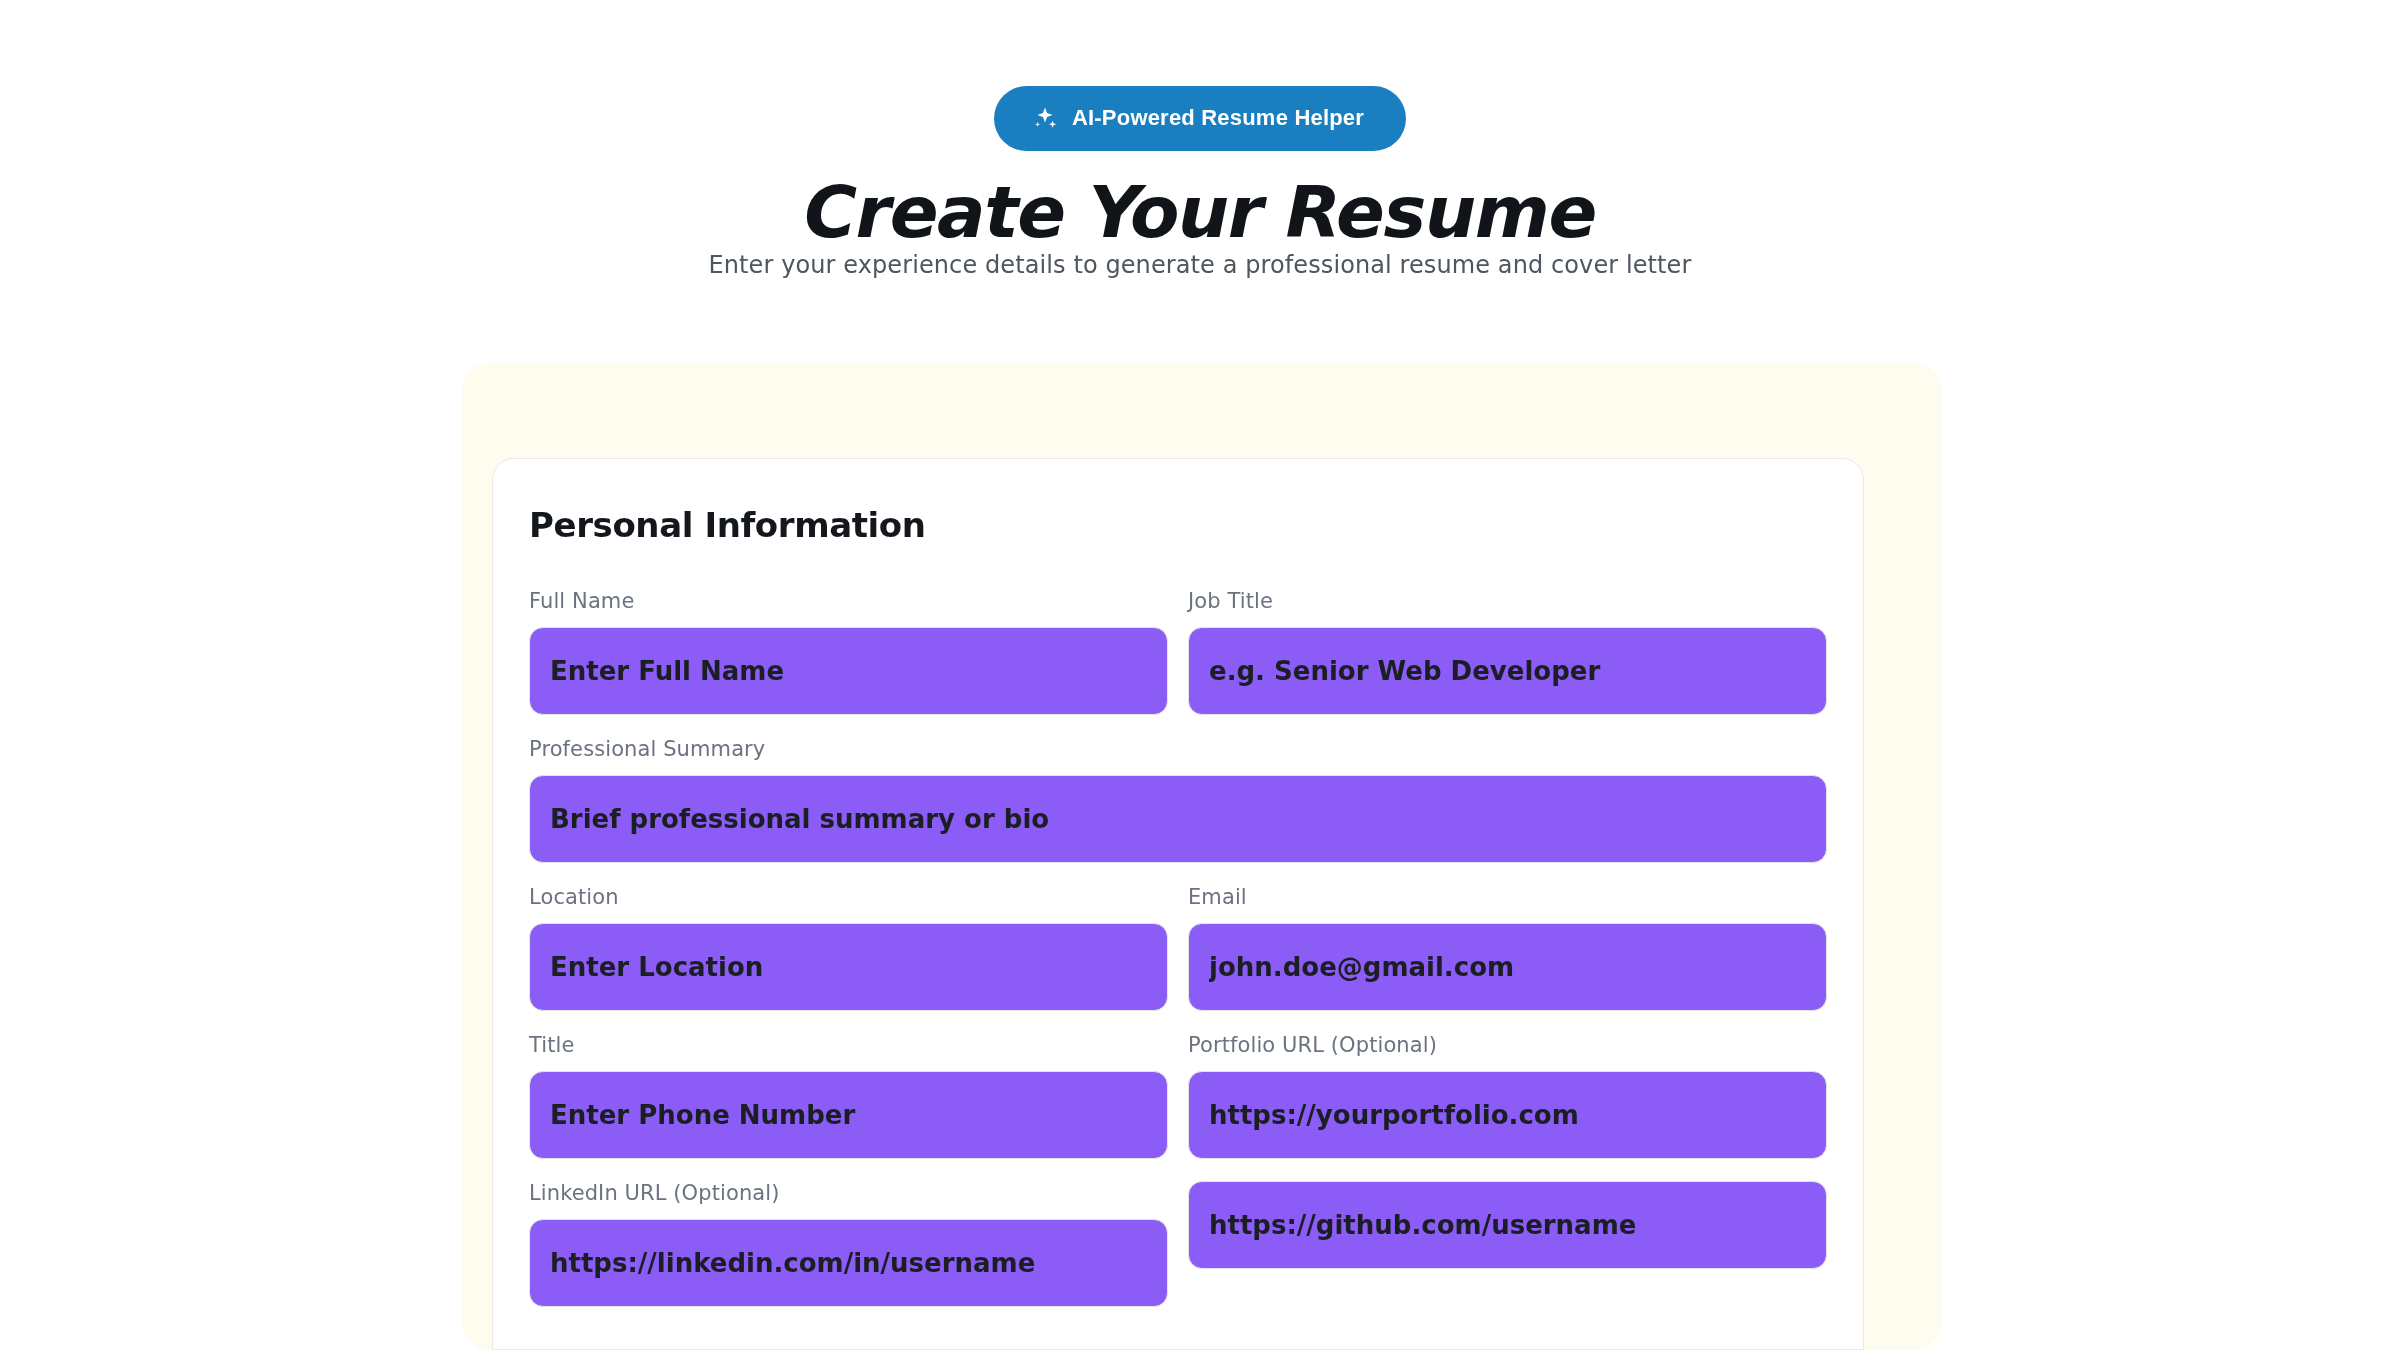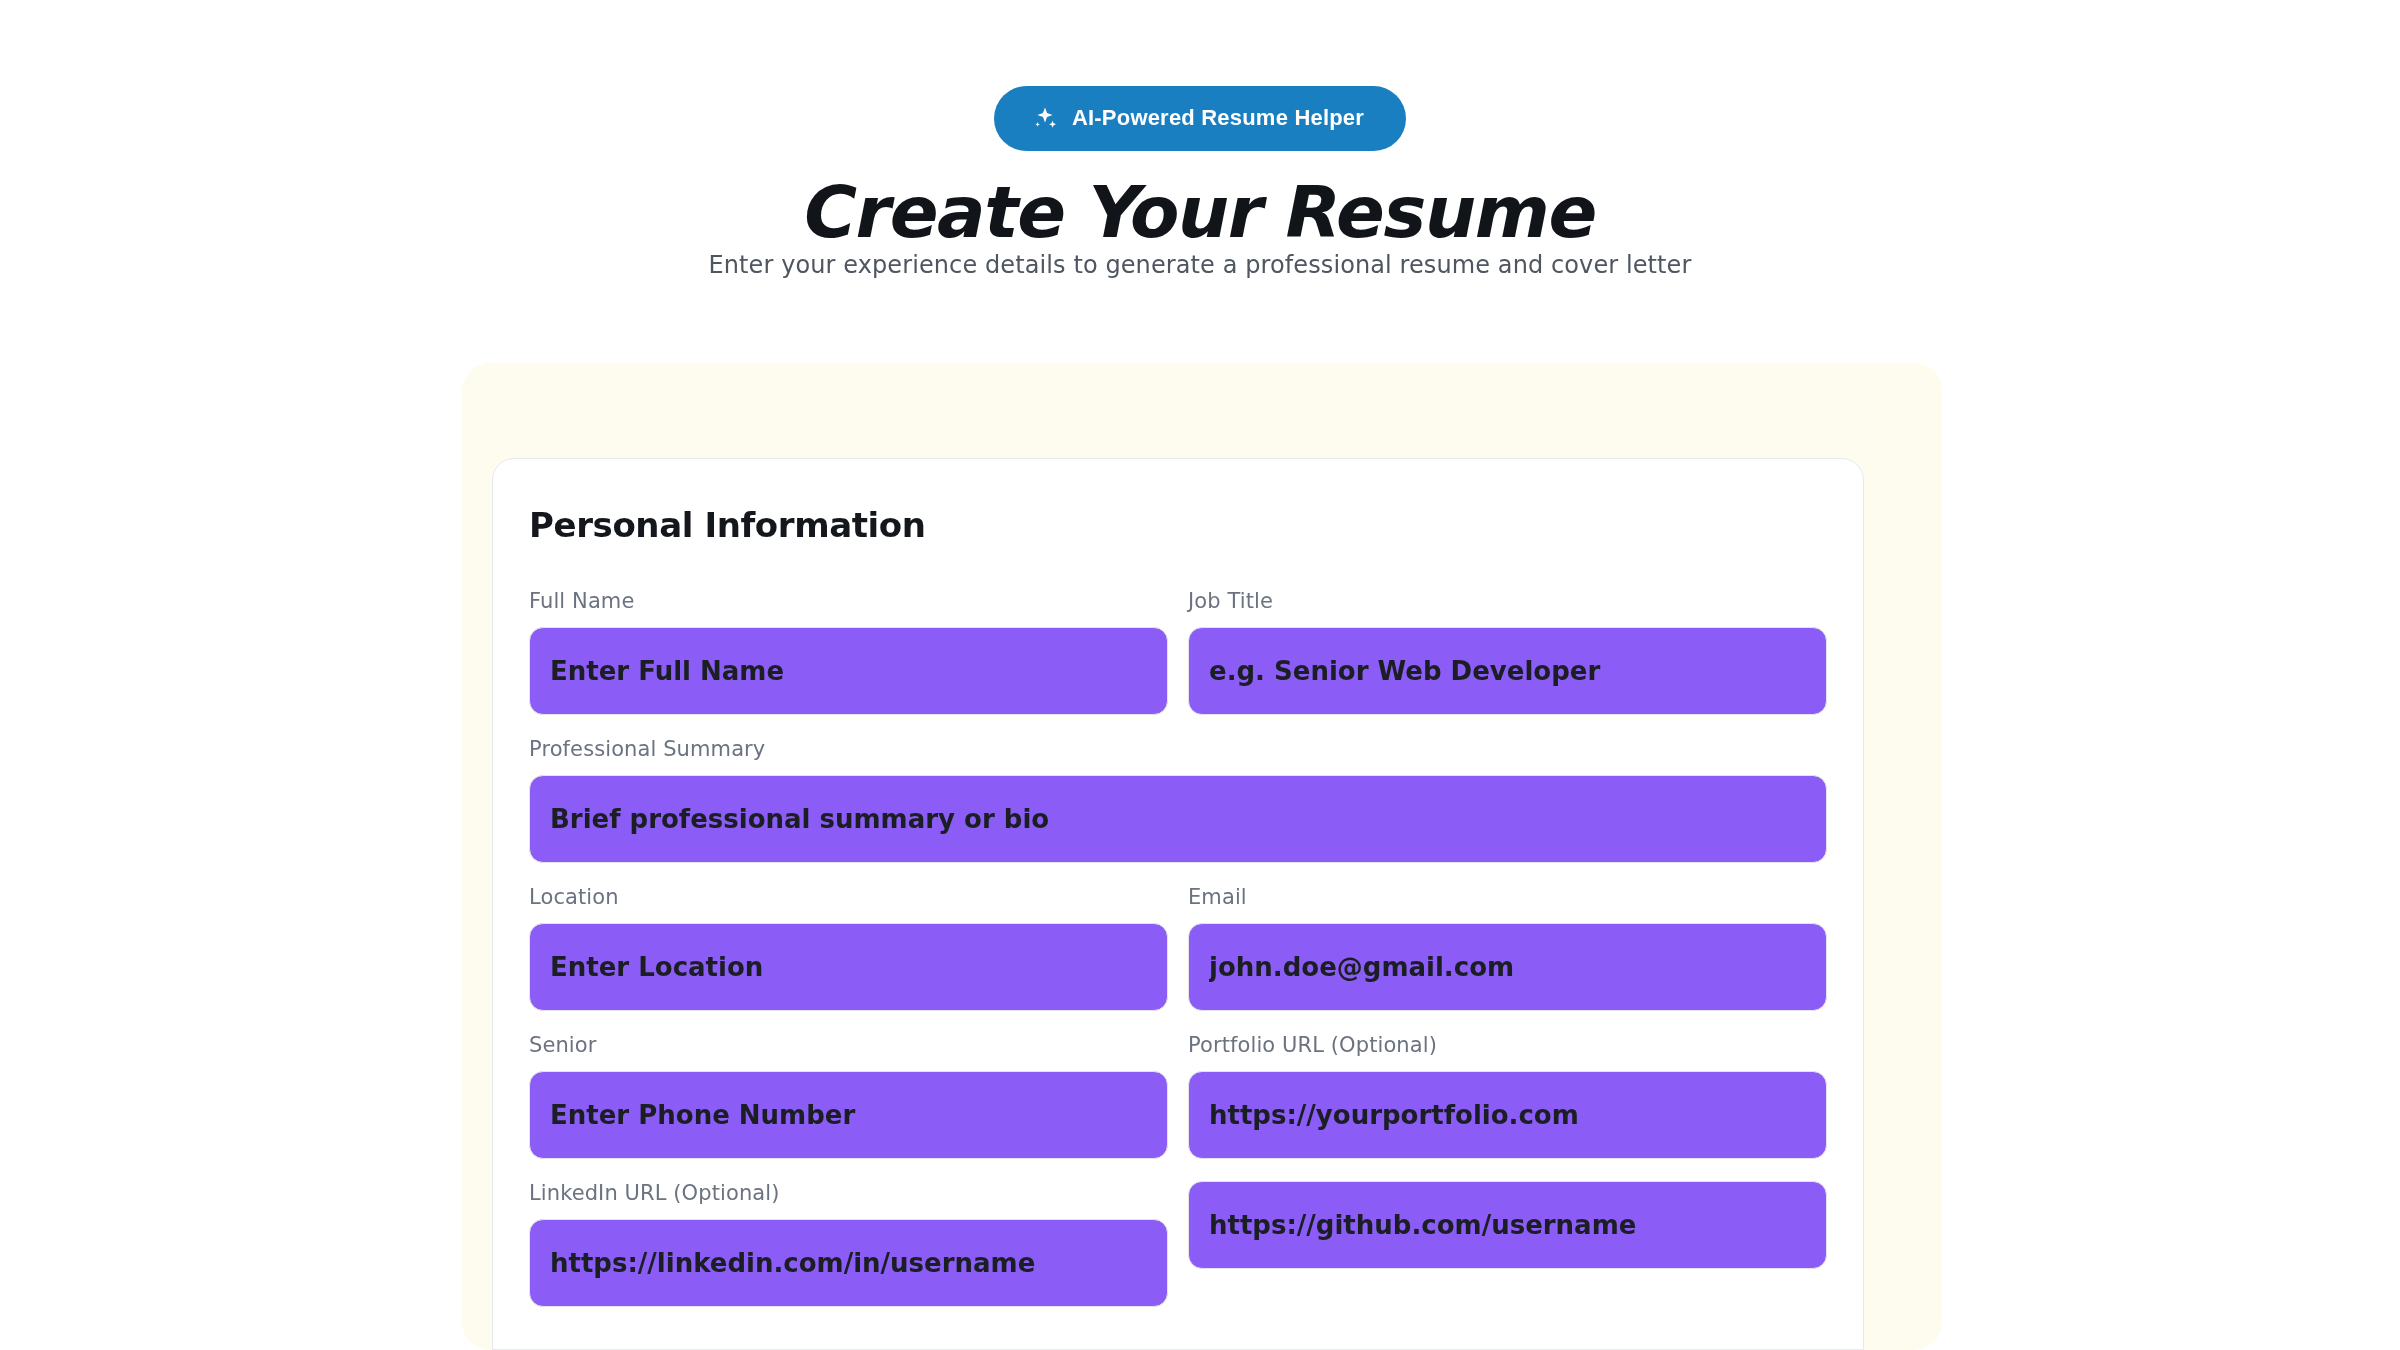--- a/index.html
+++ b/index.html
@@ -188,7 +188,7 @@
       </div>
 
       <div class="field">
-        <label class="field-label">Senior</label>
+        <label class="field-label">Title</label>
         <input class="field-input" type="text" placeholder="Enter Phone Number" style="">
       </div>
 

